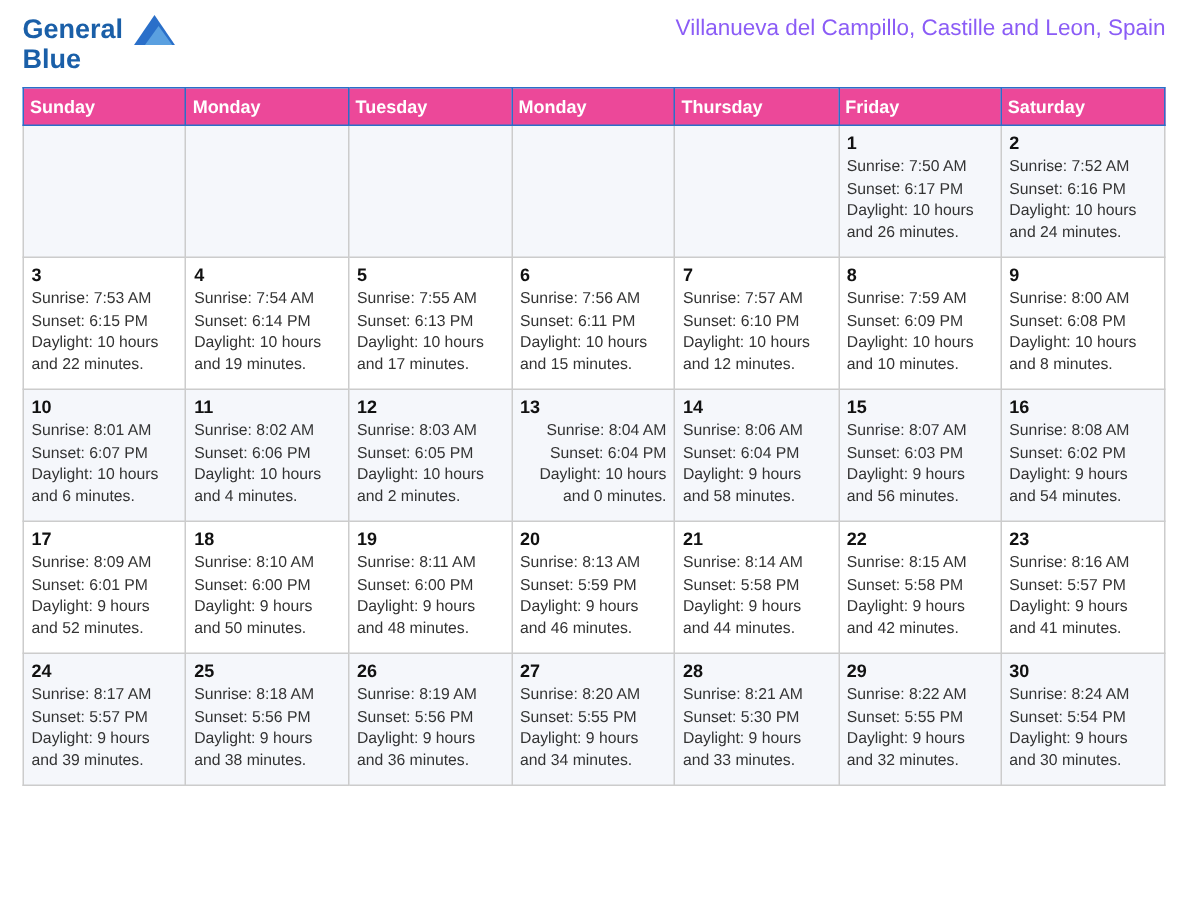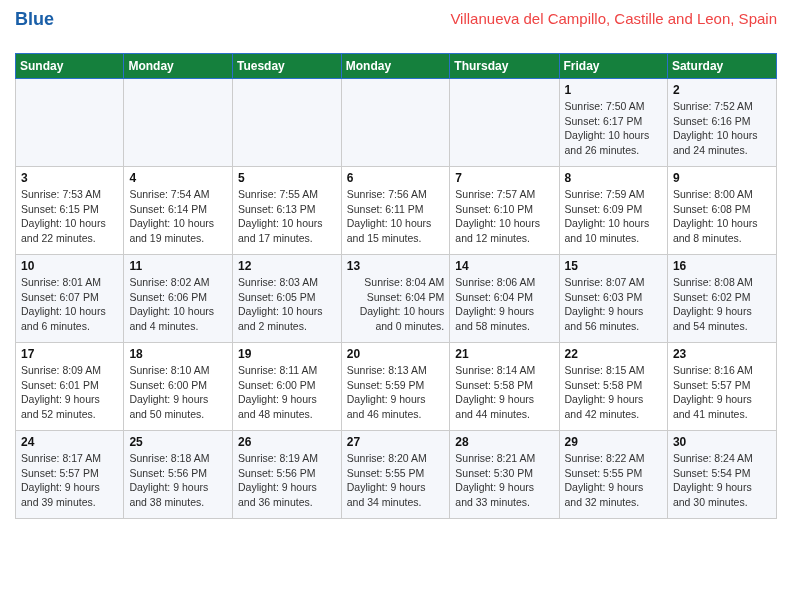--- a/index.html
+++ b/index.html
@@ -93,6 +93,13 @@
 <div class="top-row">
   <div class="header-logo">
     <div>
+      <div class="logo-text">
+        General
+        <svg class="logo-icon" viewBox="0 0 30 22" fill="none" xmlns="http://www.w3.org/2000/svg" style="display:inline-block;vertical-align:middle;margin-left:2px;">
+          <polygon points="0,22 15,0 30,22" fill="#2a6fc9"></polygon>
+          <polygon points="8,22 18,8 28,22" fill="#5aa0e0"></polygon>
+        </svg>
+      </div>
       <div class="logo-text">Blue</div>
     </div>
   </div>

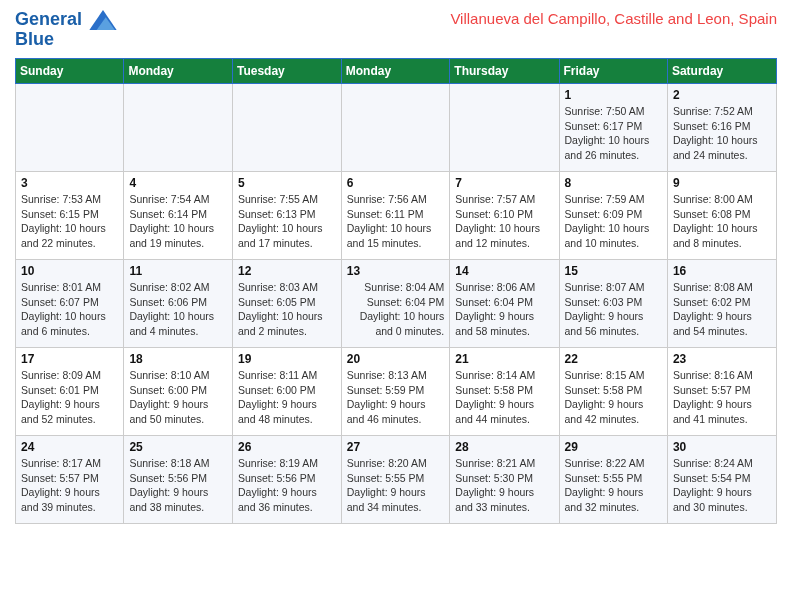--- a/index.html
+++ b/index.html
@@ -37,7 +37,7 @@
     }
     .subtitle {
       font-size: 15px;
-      color: #ef4444;
+      color: #8b5cf6;
       margin-bottom: 20px;
     }
     .calendar {

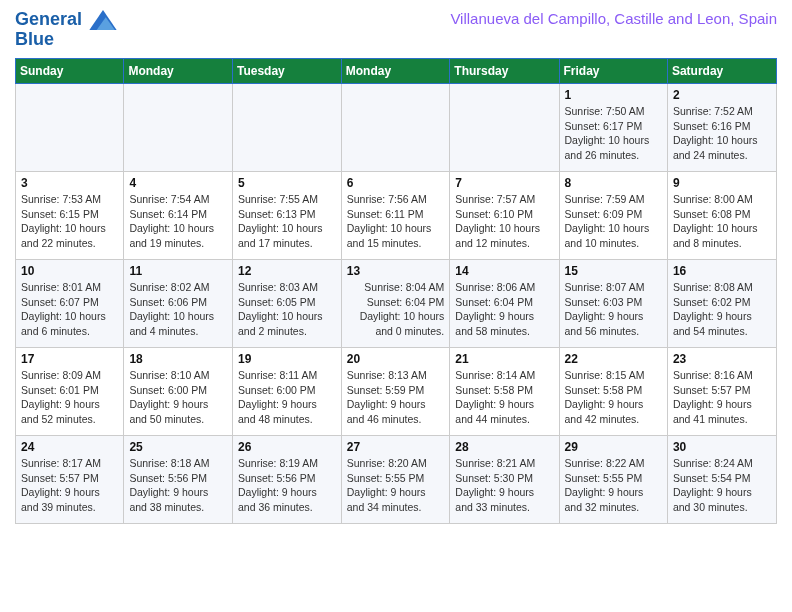--- a/index.html
+++ b/index.html
@@ -46,7 +46,7 @@
       font-size: 11px;
     }
     .calendar thead tr th {
-      background: #15803d;
+      background: #ec4899;
       color: #fff;
       padding: 5px 4px;
       text-align: left;

